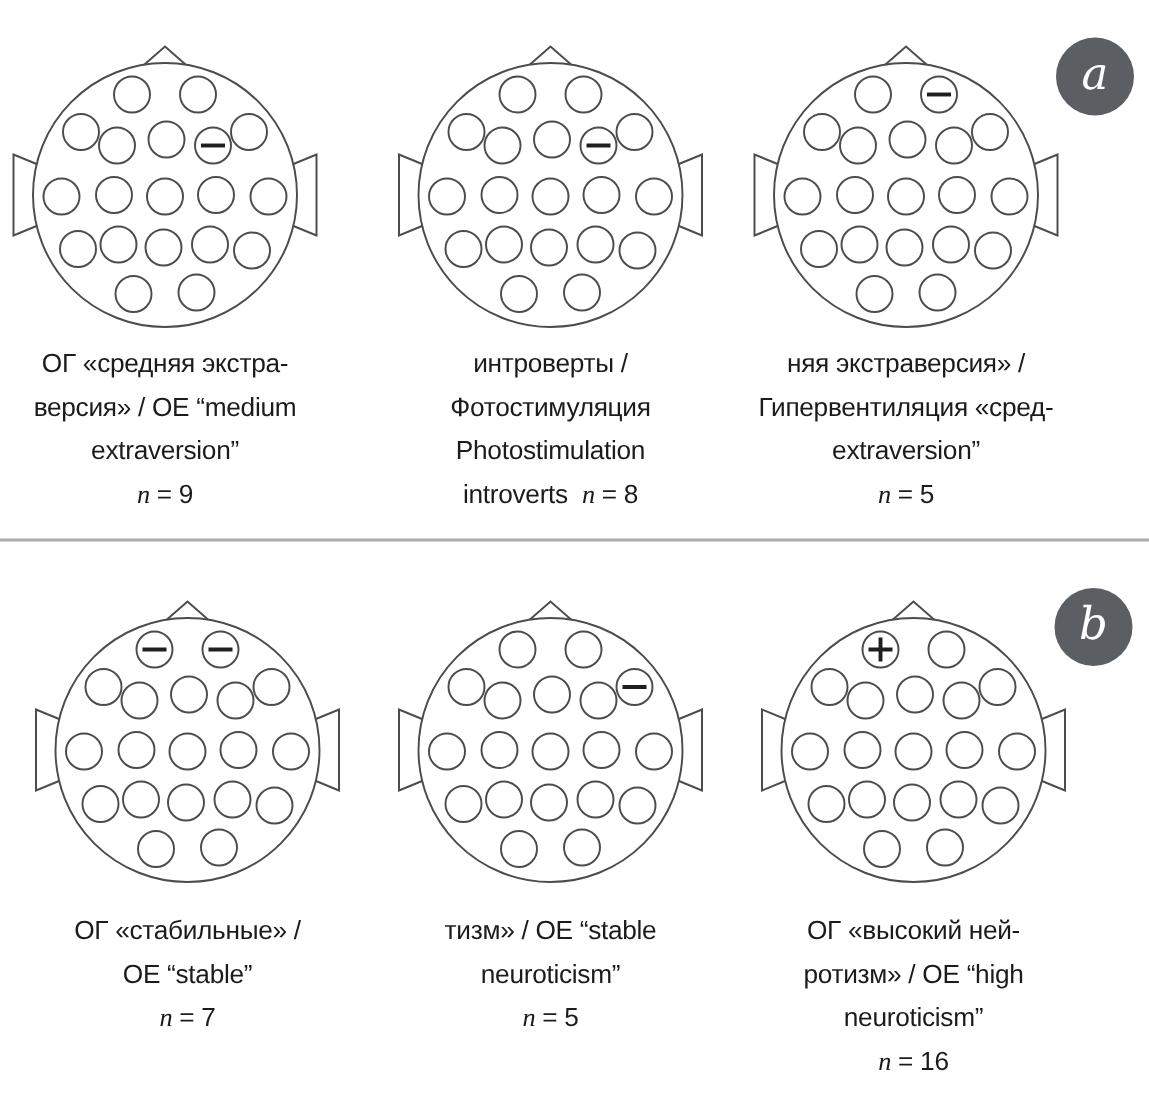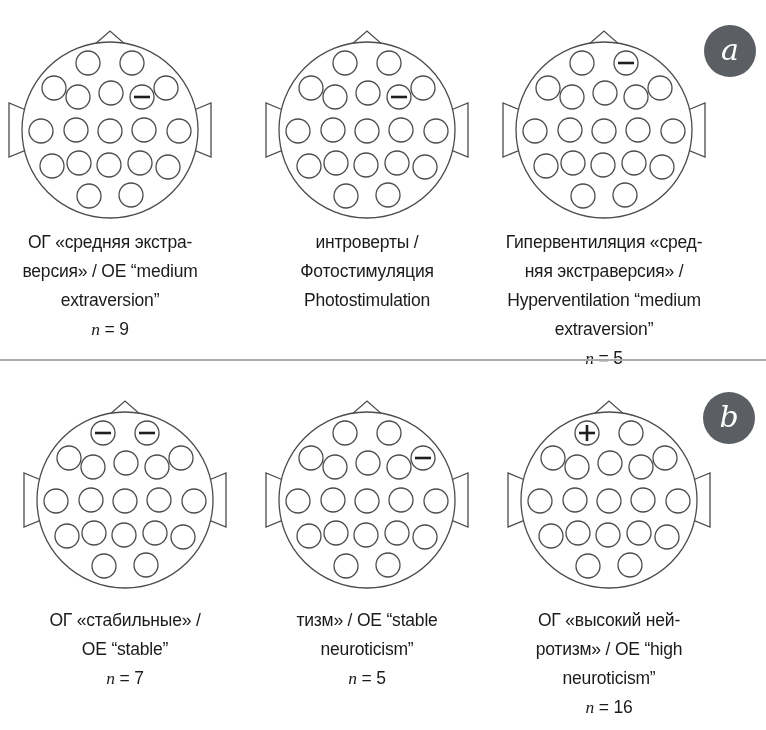--- a/index.html
+++ b/index.html
@@ -158,8 +158,8 @@
           <line x1="124" y1="35" x2="140" y2="35" stroke="#1f1f1f" stroke-width="2.6"></line>
         </svg>
     <div class="caption">
+          <div class="cap-line">няя экстраверсия» /</div>
           <div class="cap-line">Гипервентиляция «сред-</div>
-          <div class="cap-line">няя экстраверсия» /</div>
           <div class="cap-line">Hyperventilation “medium</div>
           <div class="cap-line">extraversion”</div>
           <div class="n-line"><i>n</i> = 5</div>

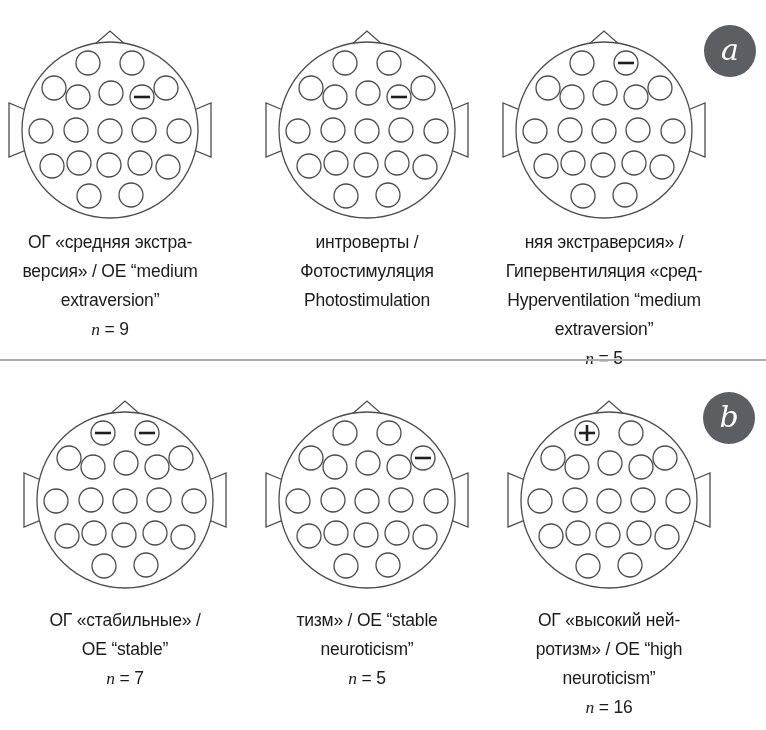--- a/index.html
+++ b/index.html
@@ -160,7 +160,6 @@
     <div class="caption">
           <div class="cap-line">няя экстраверсия» /</div>
           <div class="cap-line">Гипервентиляция «сред-</div>
-          <div class="cap-line">Hyperventilation “medium</div>
           <div class="cap-line">extraversion”</div>
           <div class="n-line"><i>n</i> = 5</div>
         </div>

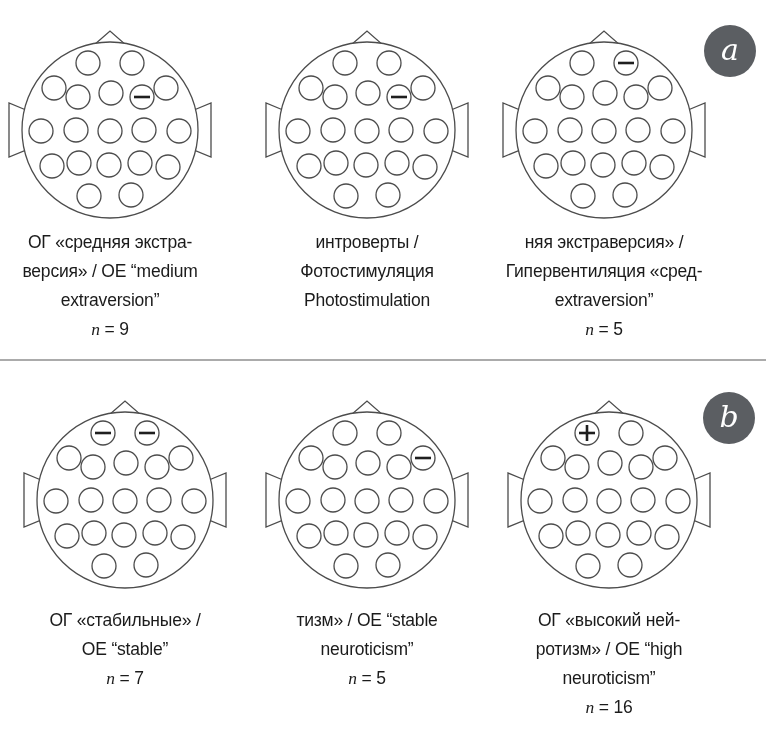--- a/index.html
+++ b/index.html
@@ -128,6 +128,7 @@
           <div class="cap-line">интроверты /</div>
           <div class="cap-line">Фотостимуляция</div>
           <div class="cap-line">Photostimulation</div>
+          <div class="n-line"><span>introverts</span>&nbsp;&nbsp;<i>n</i> = 8</div>
         </div>
   </div>
       <div class="panel pos-a2">

